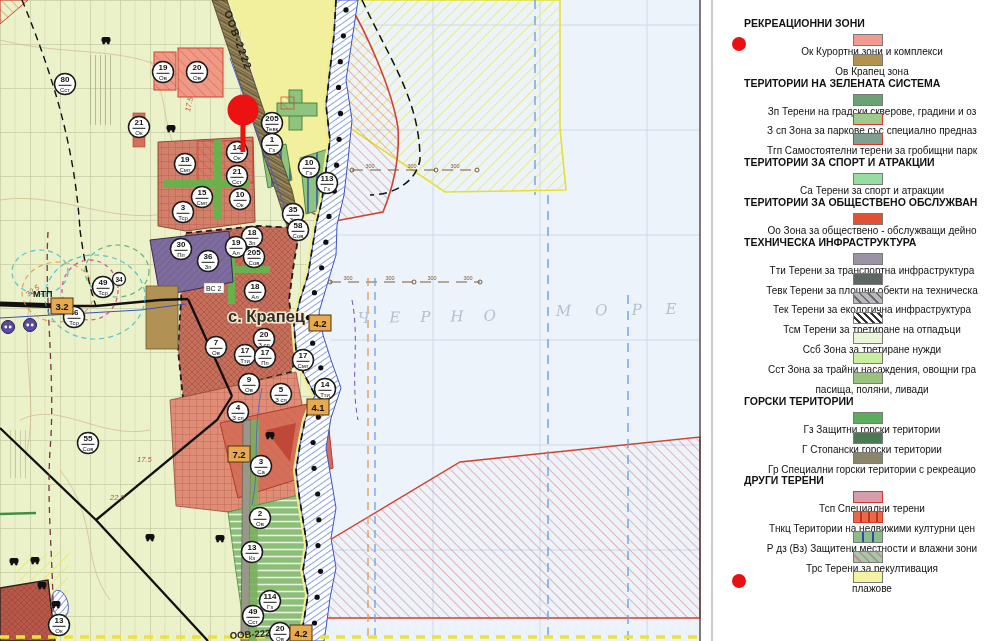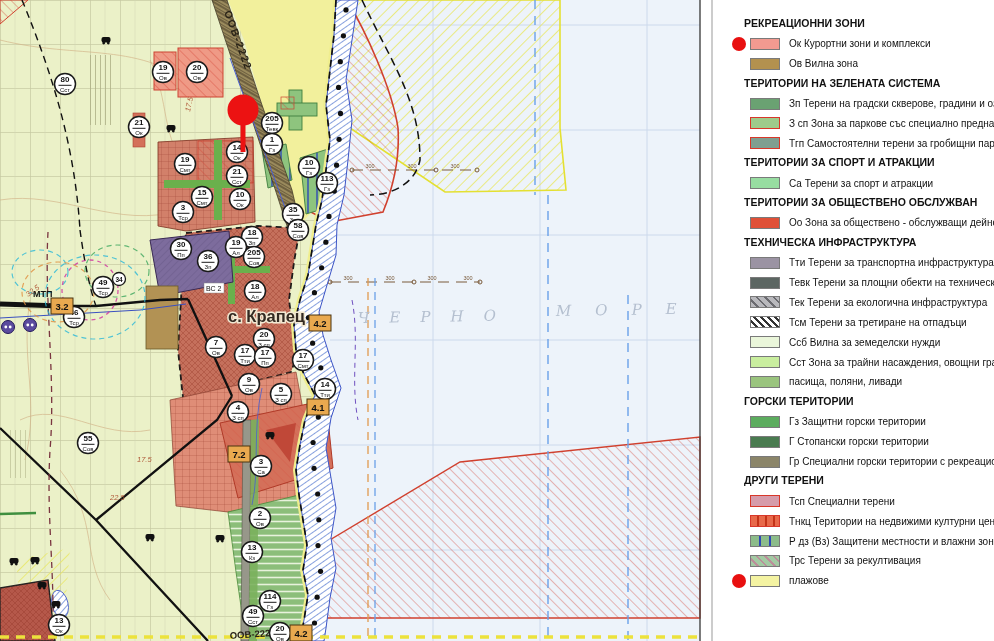--- a/index.html
+++ b/index.html
@@ -12,7 +12,7 @@
   .lg-h{height:19.9px;line-height:19.9px;font-size:10.5px;font-weight:bold;color:#111;
         padding-left:31px;white-space:nowrap;}
   .lg-row{position:relative;height:19.9px;display:flex;align-items:center;
-          padding-left:37px;white-space:nowrap;}
+          padding-left:37px;white-space:nowrap;flex-direction:column;}
   .lg-t{font-size:10px;color:#111;}
   .sw{display:inline-block;width:30px;height:12px;border:1px solid #7a7a7a;
       margin-right:9px;flex:none;box-sizing:border-box;}

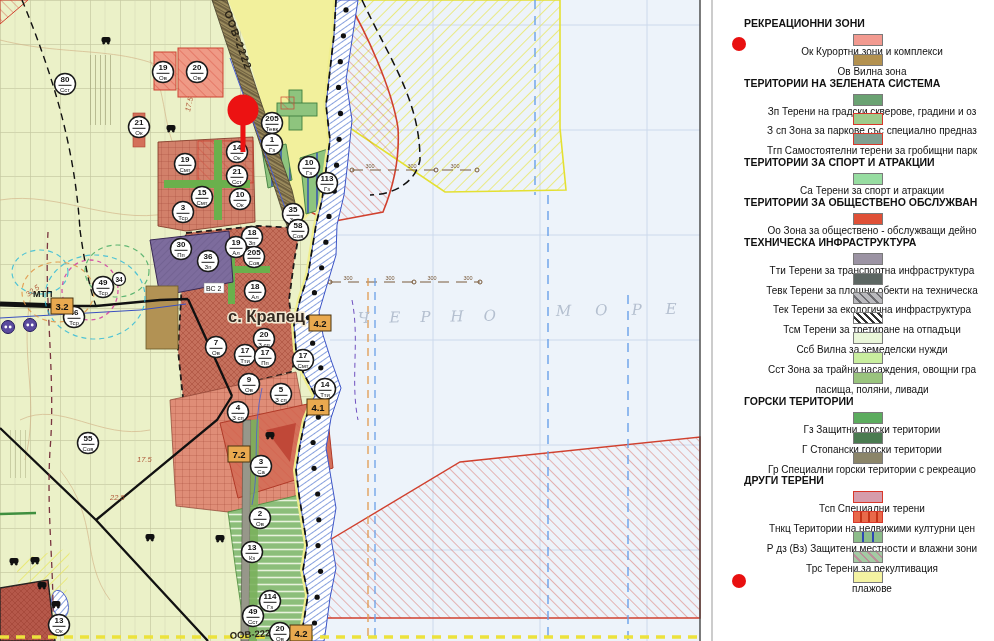--- a/index.html
+++ b/index.html
@@ -615,7 +615,7 @@
       </div>
       <div class="lg-row">
         <span class="sw sw-ov"></span>
-        <span class="lg-t">Ов Вилна зона</span>
+        <span class="lg-t">Ов Крапец зона</span>
       </div>
       <div class="lg-h">ТЕРИТОРИИ НА ЗЕЛЕНАТА СИСТЕМА</div>
       <div class="lg-row">

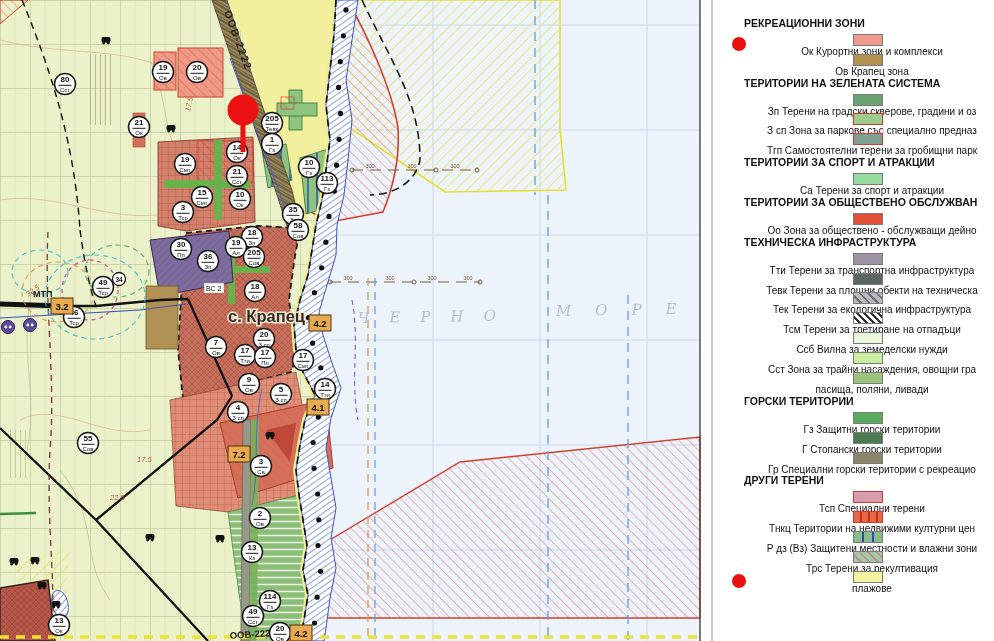--- a/index.html
+++ b/index.html
@@ -659,7 +659,7 @@
       </div>
       <div class="lg-row">
         <span class="sw sw-ssb"></span>
-        <span class="lg-t">Ссб Вилна за земеделски нужди</span>
+        <span class="lg-t">Ссб Зона за третиране нужди</span>
       </div>
       <div class="lg-row">
         <span class="sw sw-sst"></span>

